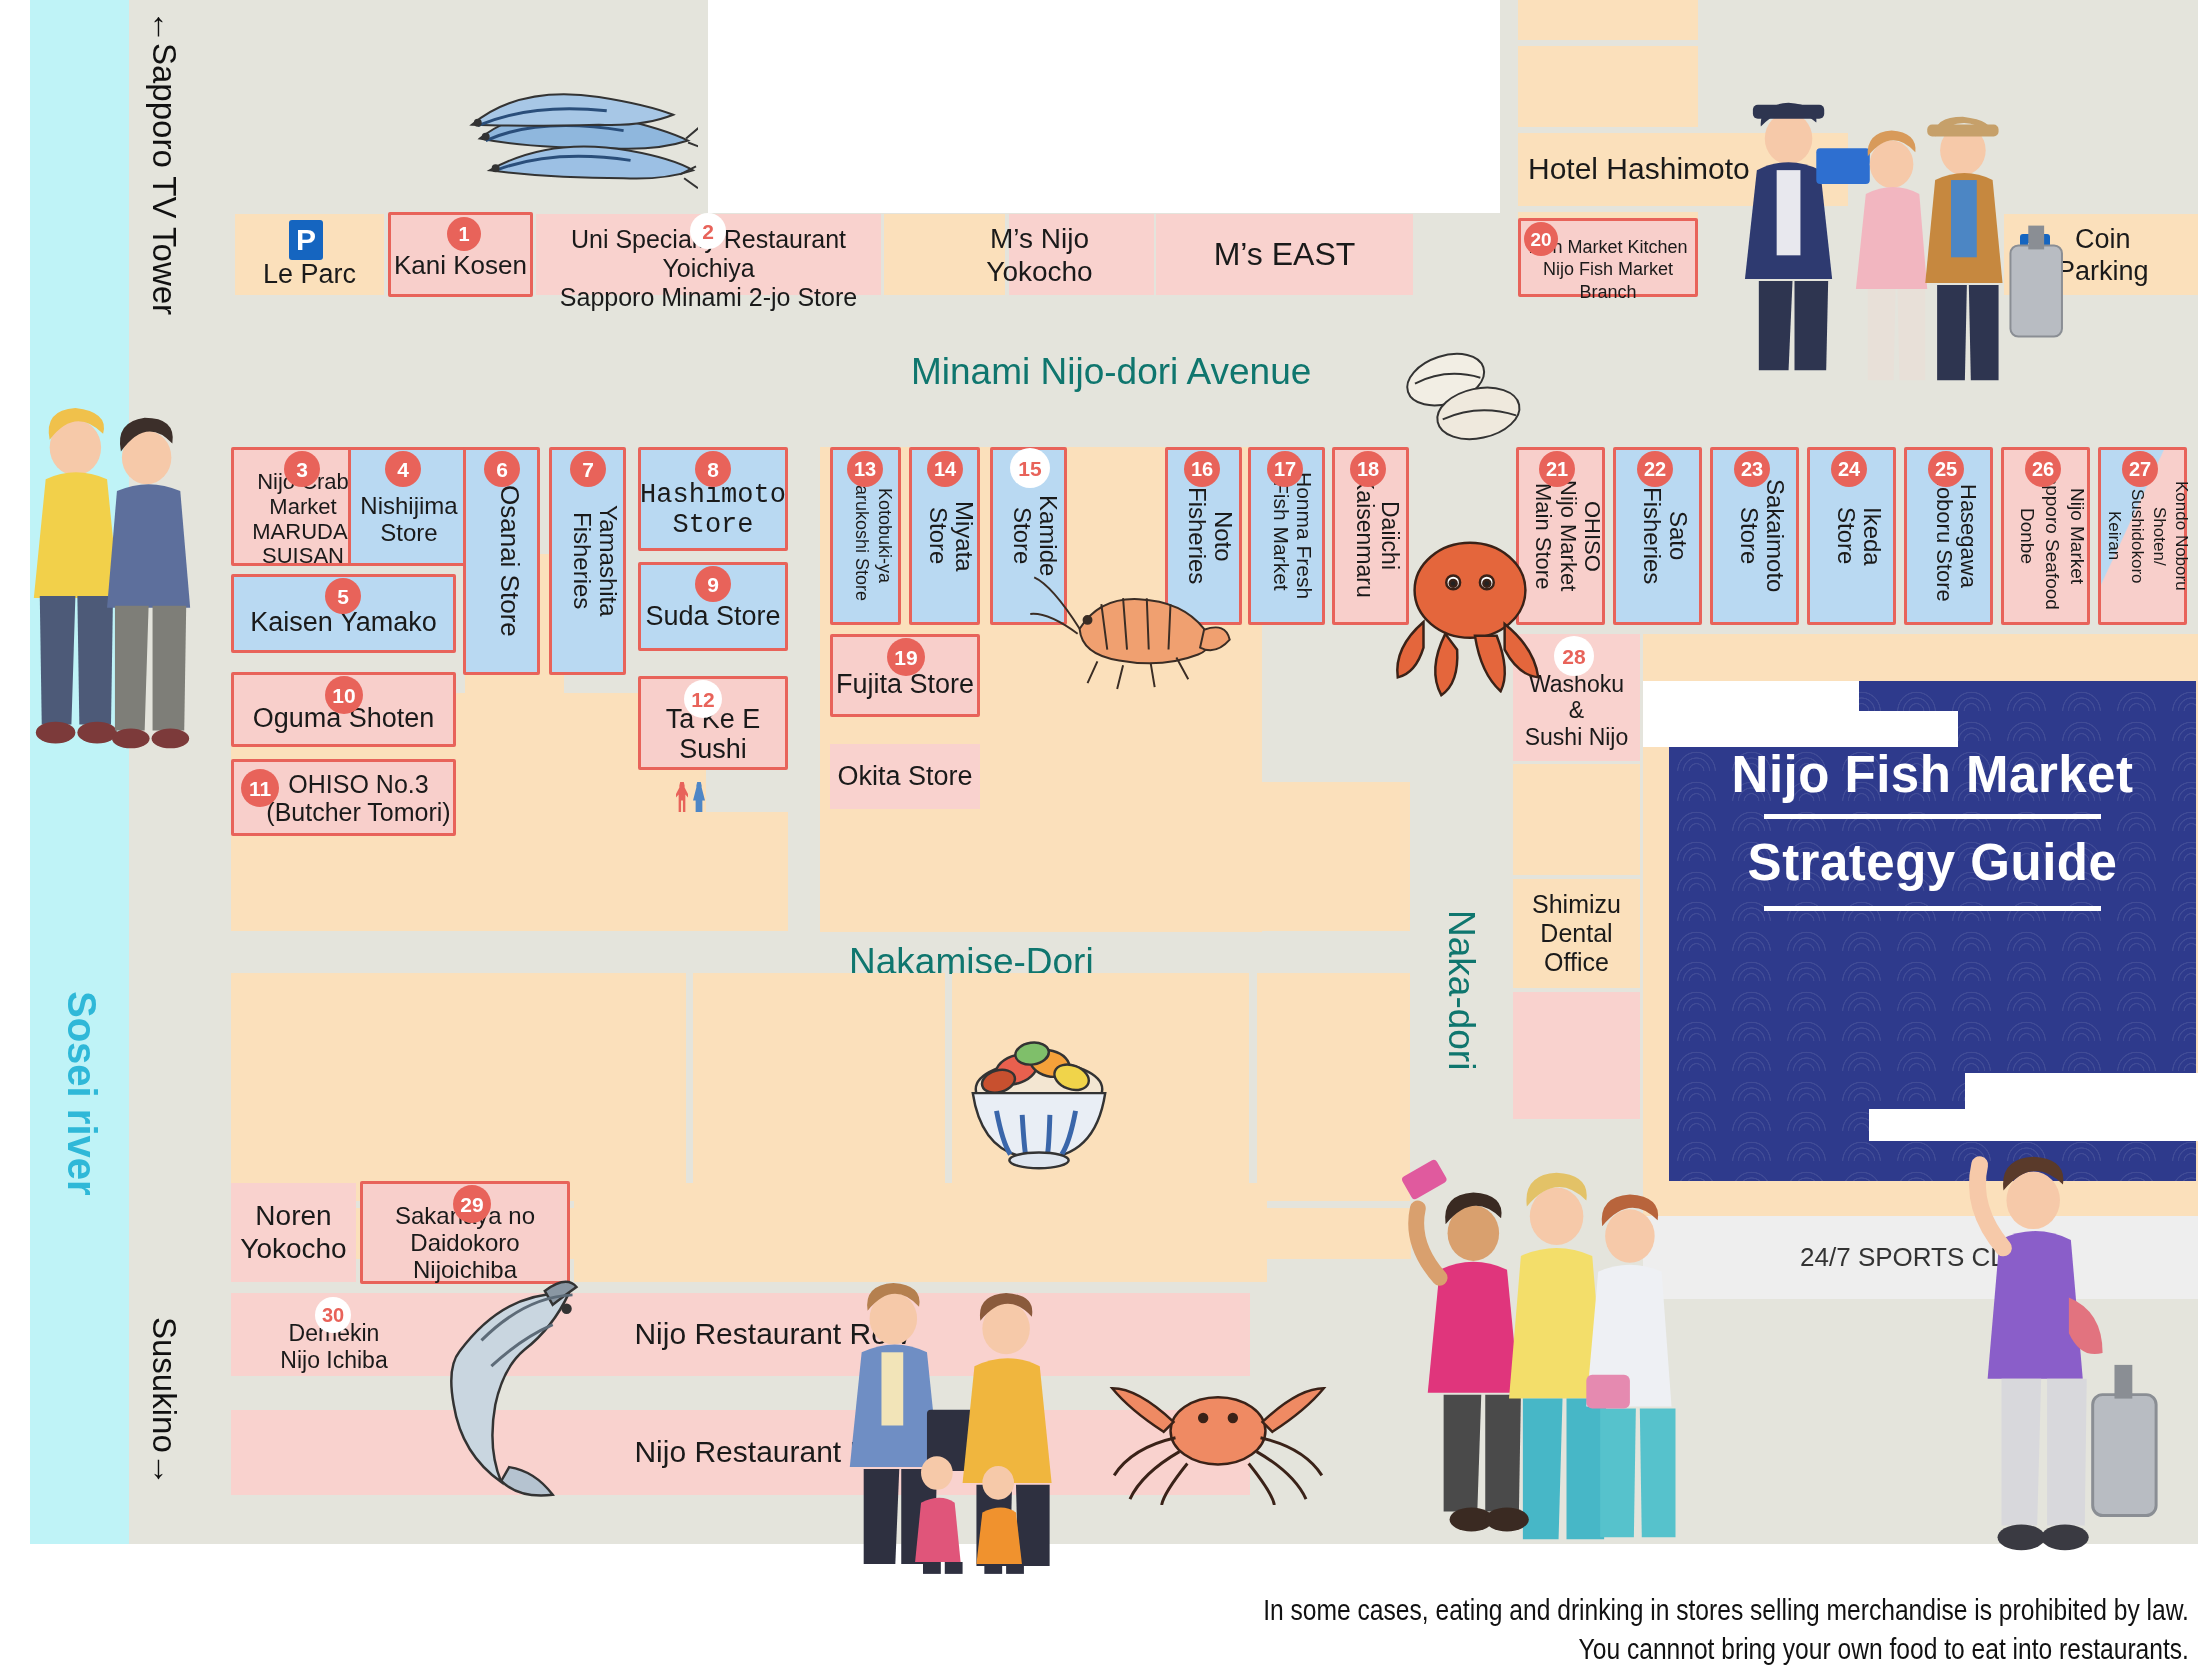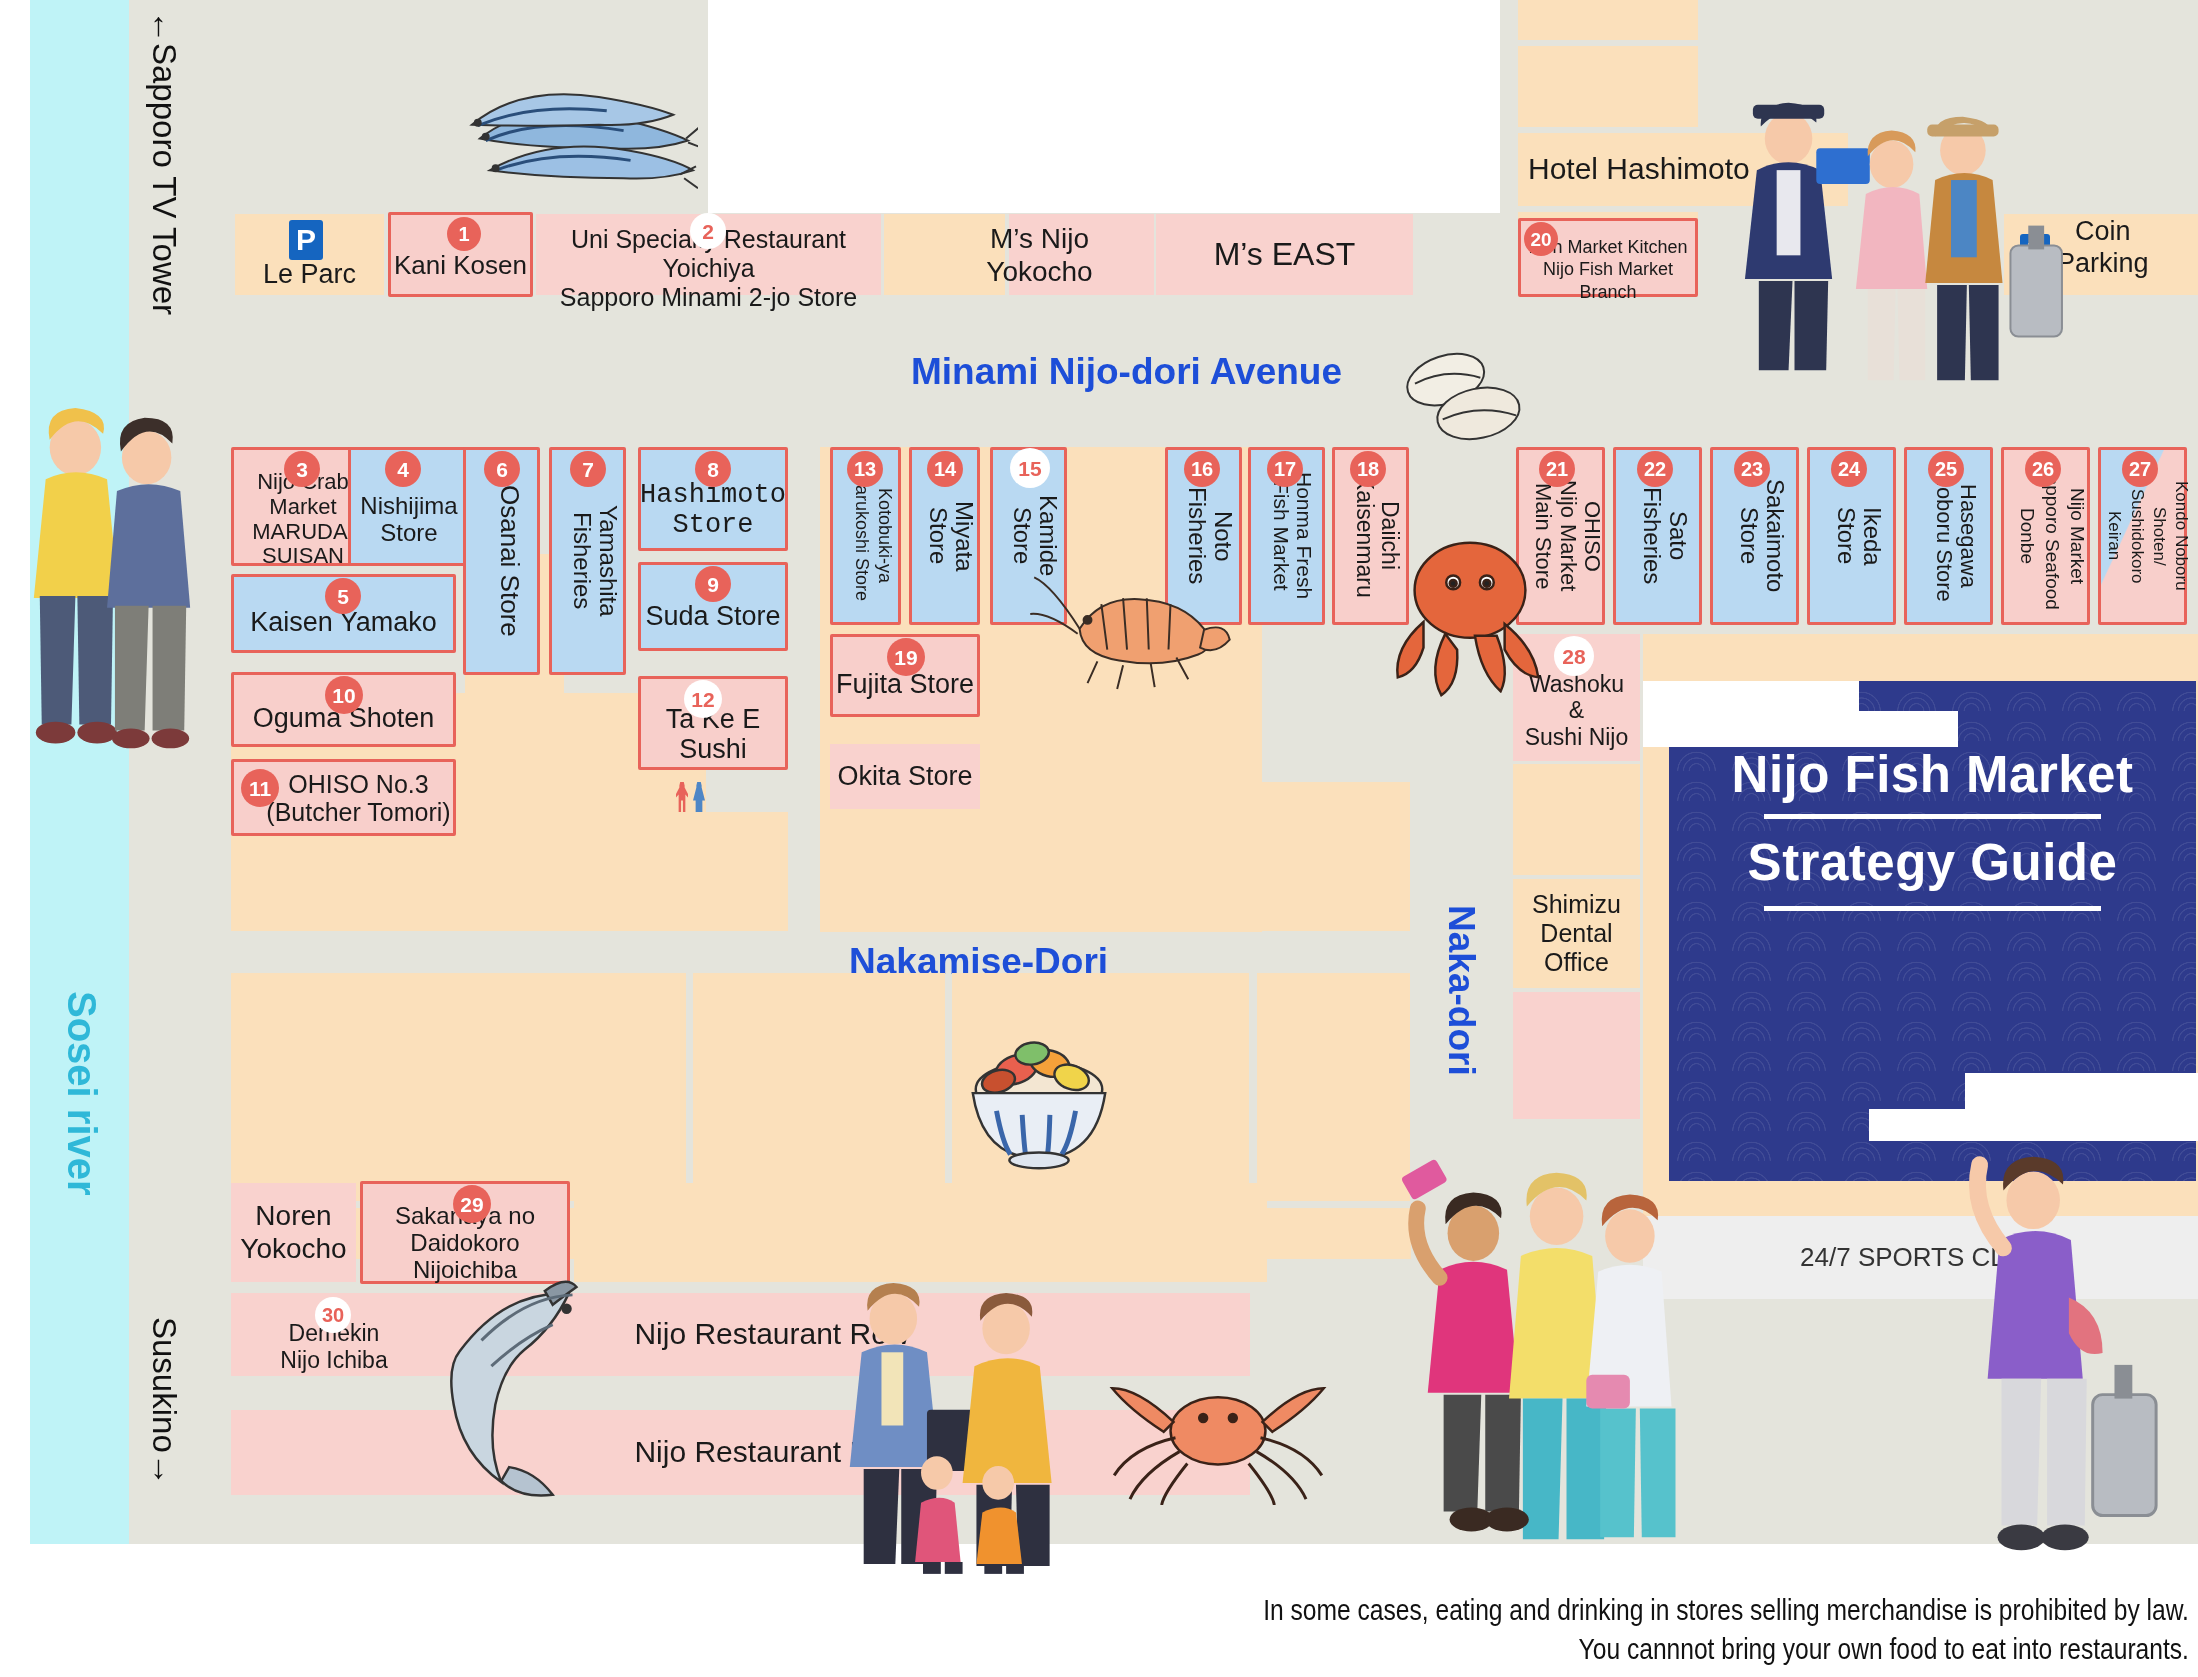--- a/index.html
+++ b/index.html
@@ -180,7 +180,7 @@
   <div class="abs" style="left:2020px;top:234px;">
     <div class="pmark" style="width:30px;height:36px;font-size:26px;">P</div>
   </div>
-  <div class="abs area" style="left:2057px;top:216px;width:129px;height:63px;font-size:27px;white-space:pre-line;justify-content:flex-start;">Coin
+  <div class="abs area" style="left:2057px;top:224px;width:129px;height:63px;font-size:27px;white-space:pre-line;justify-content:flex-start;">Coin
 Parking</div>
 
   <div class="abs street" style="left:911px;top:351px;font-size:37px;">Minami Nijo-dori Avenue</div>

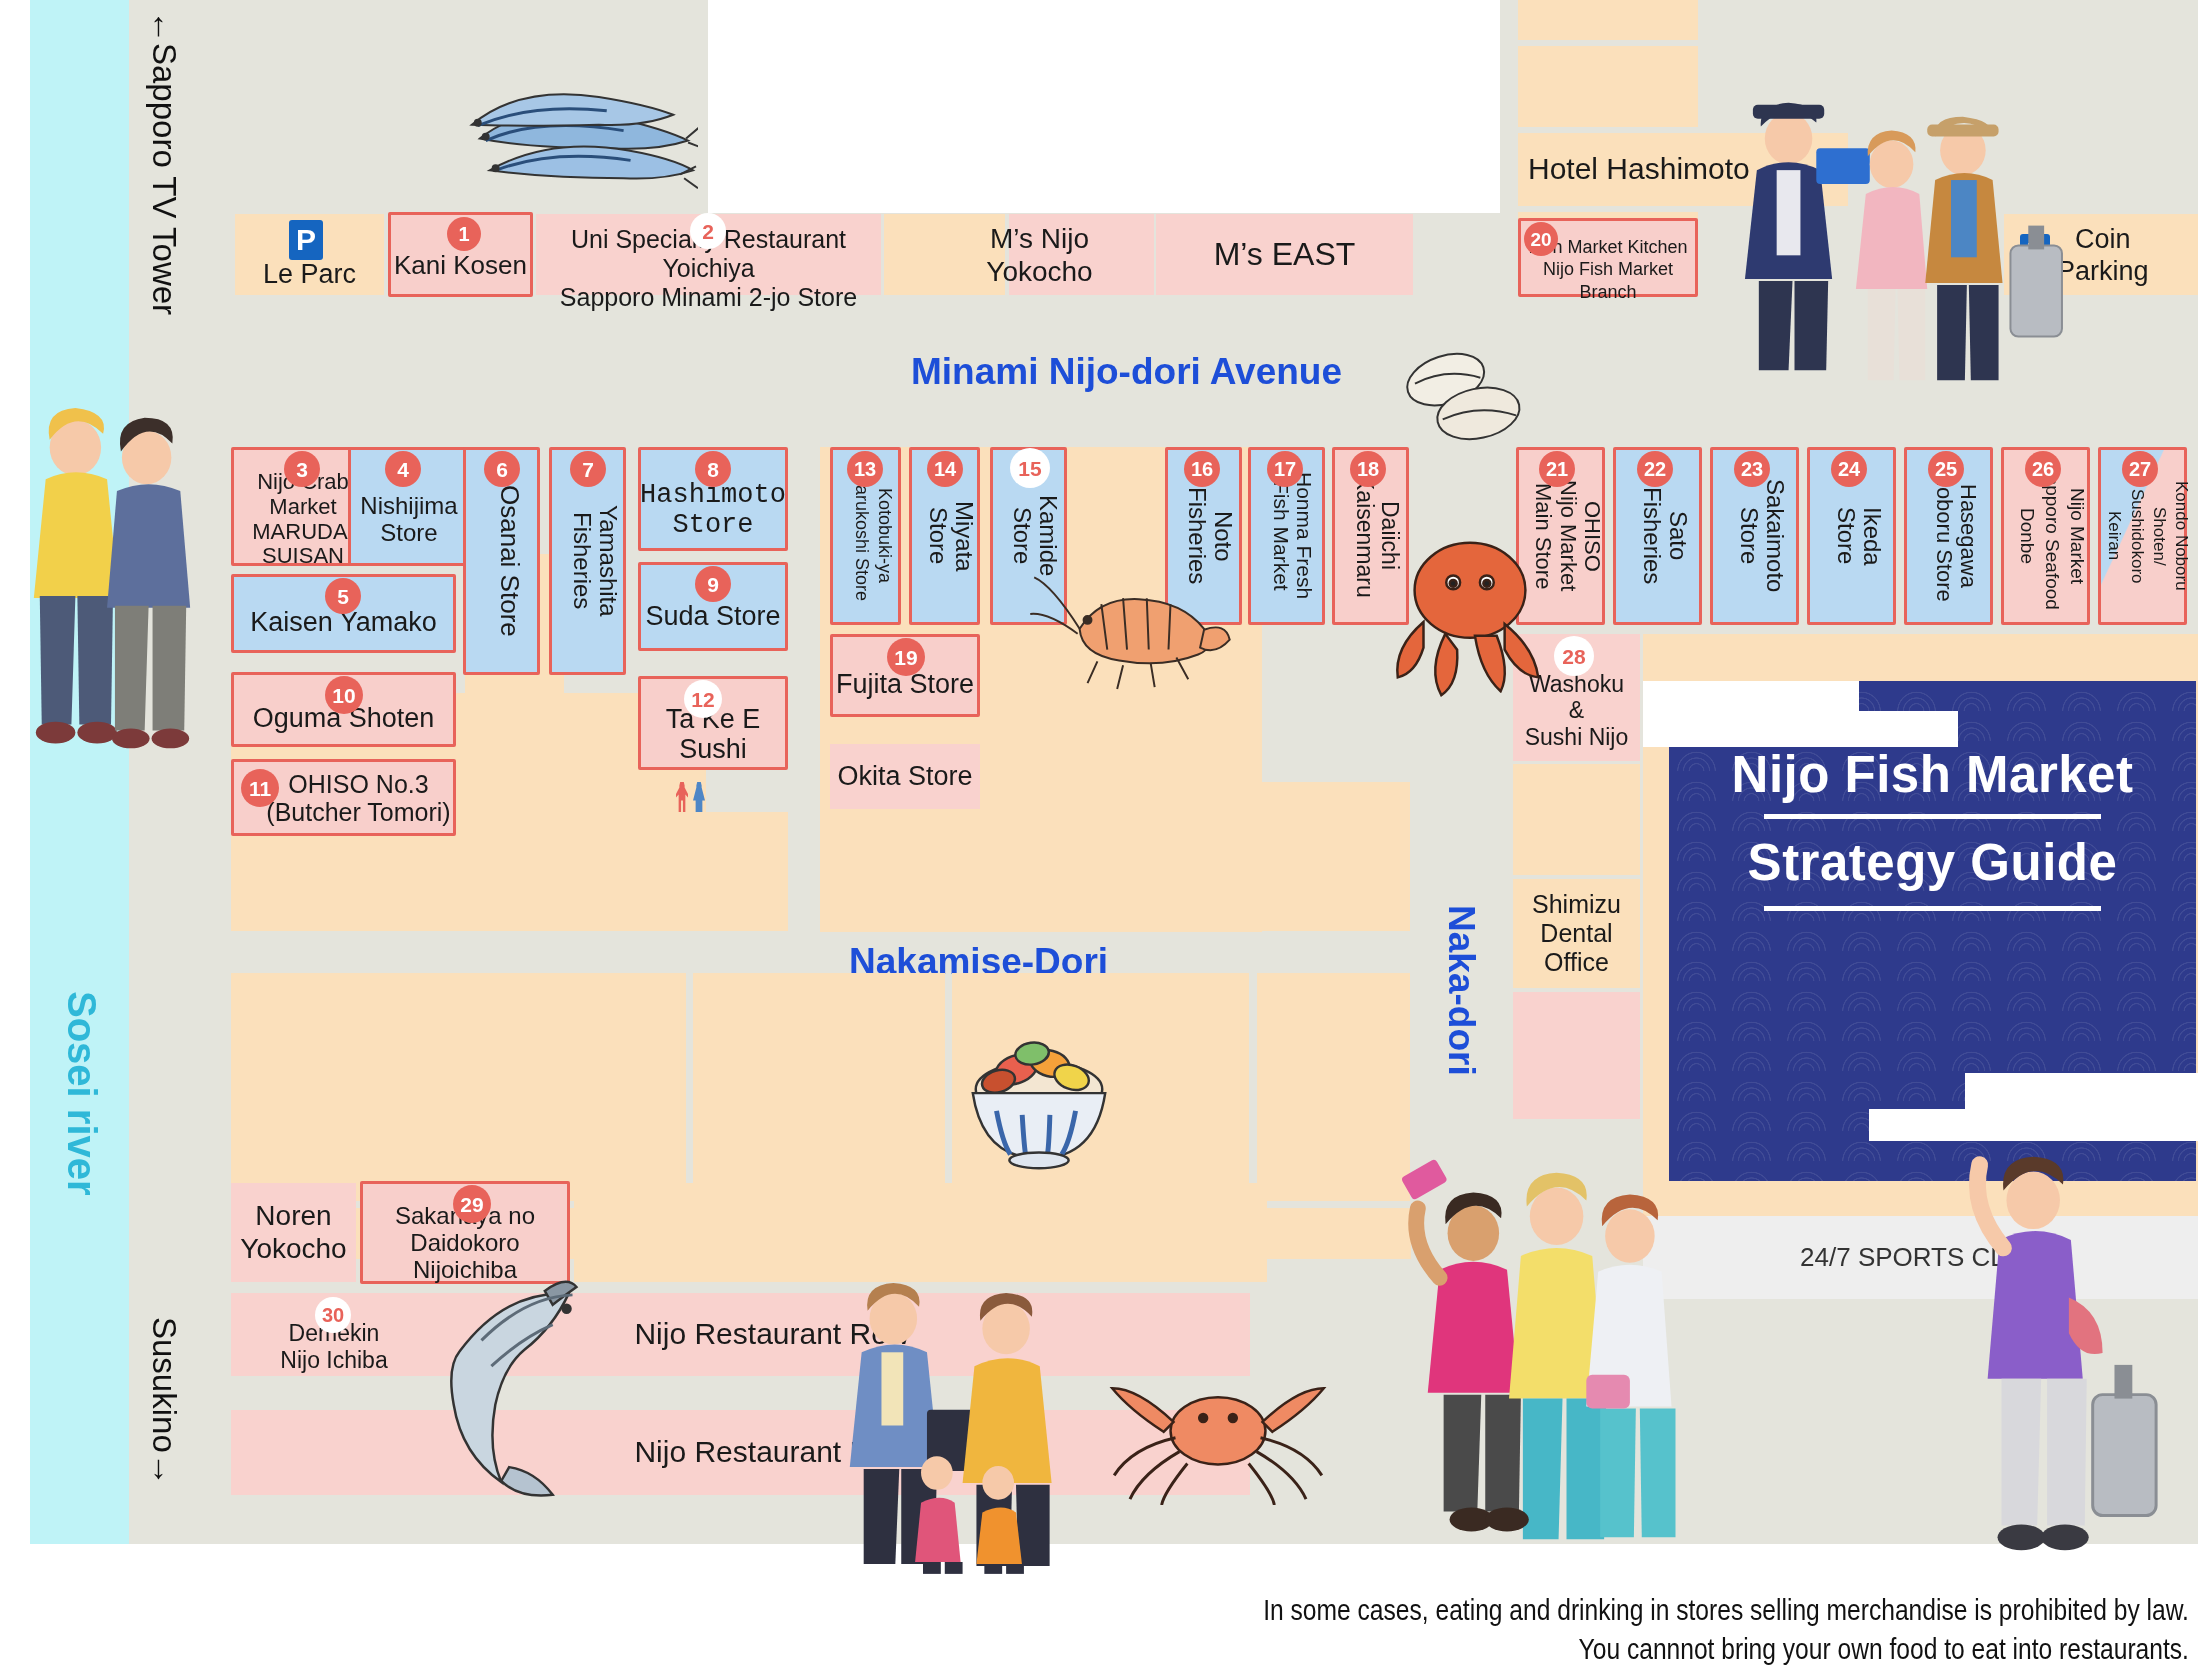--- a/index.html
+++ b/index.html
@@ -59,7 +59,7 @@
   }
 
   
-  .street { color:#1d4ed8; font-weight:700; white-space:nowrap; }
+  .street { color:#0f766e; font-weight:400; white-space:nowrap; }
 
   
   .rivertxt { color:#2fb8d8; font-weight:700; white-space:nowrap; }

